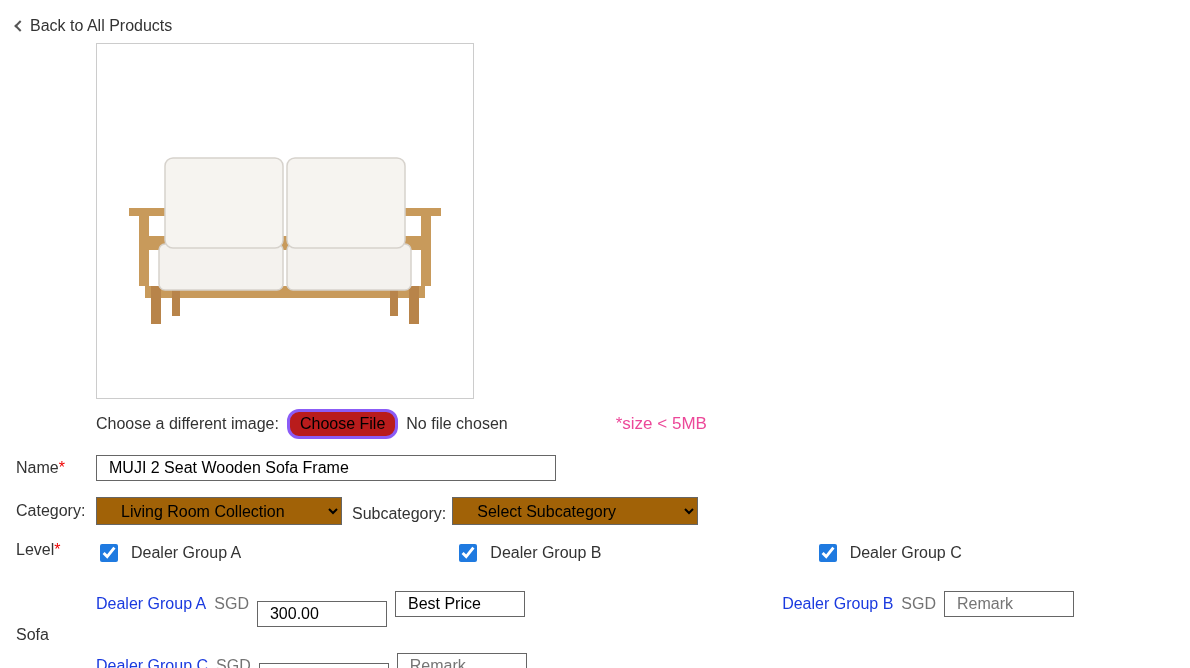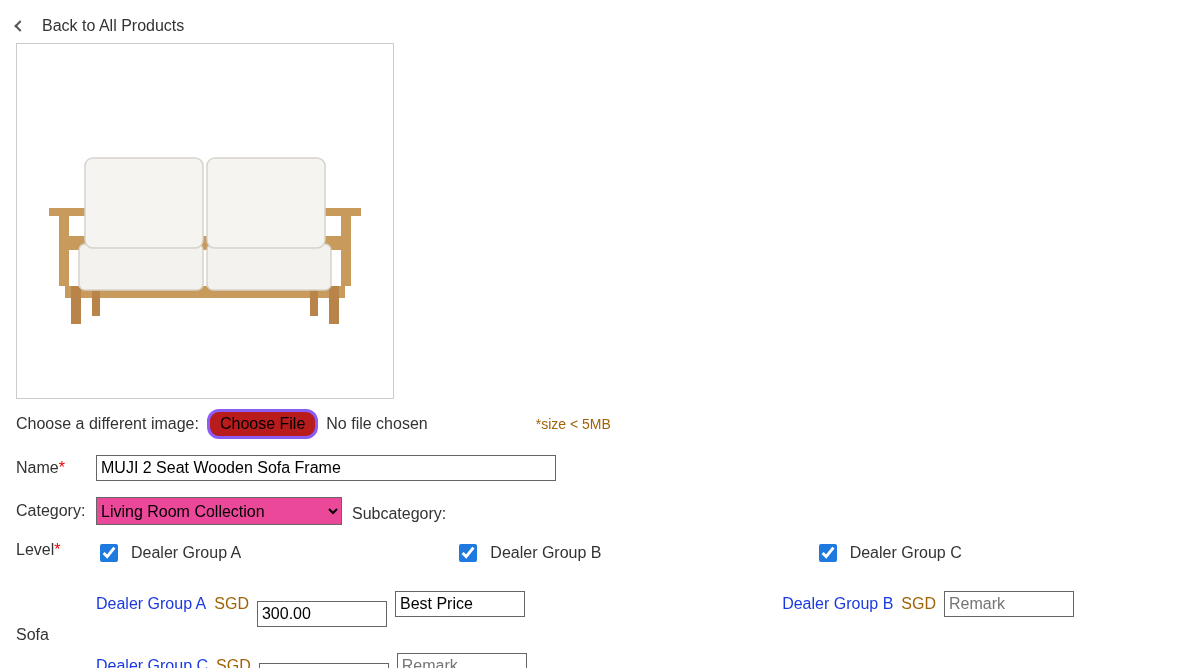--- a/index.html
+++ b/index.html
@@ -17,7 +17,7 @@
     font-size: 16px;
     display: inline-flex;
     align-items: center;
-    gap: 18px;
+    gap: 6px;
     margin-bottom: 8px;
   }
   .chevron {

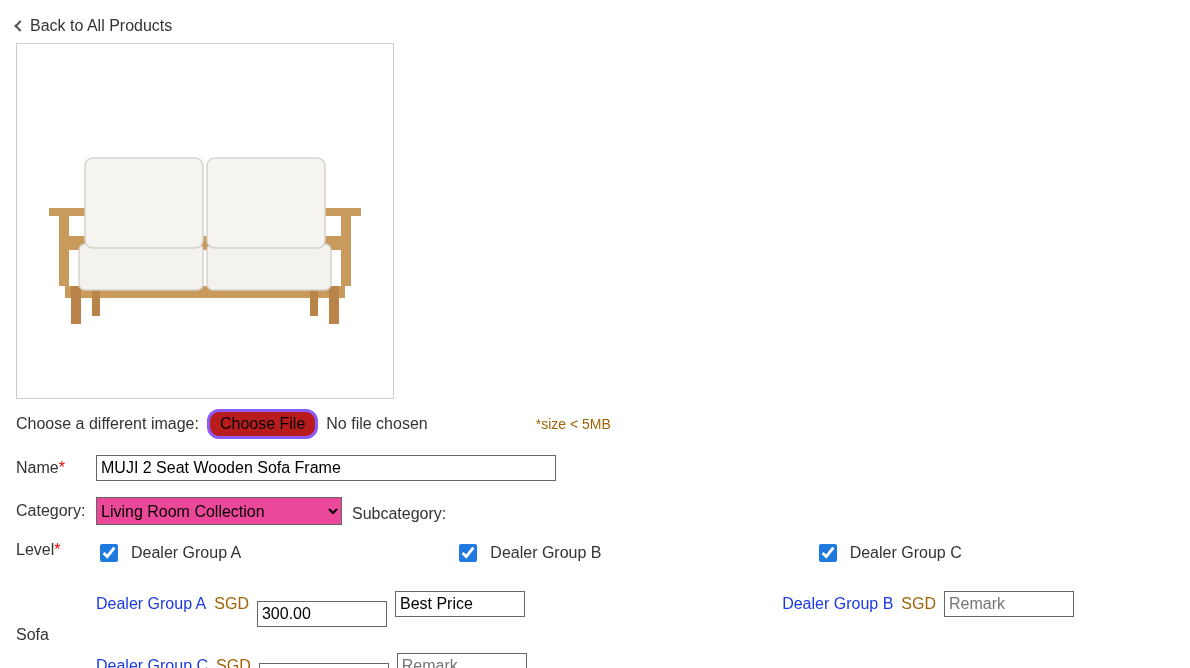--- a/index.html
+++ b/index.html
@@ -28,6 +28,7 @@
     transform: rotate(45deg);
   }
   .product-area {
+    margin-left: 80px;
   }
   .image-box {
     width: 378px;

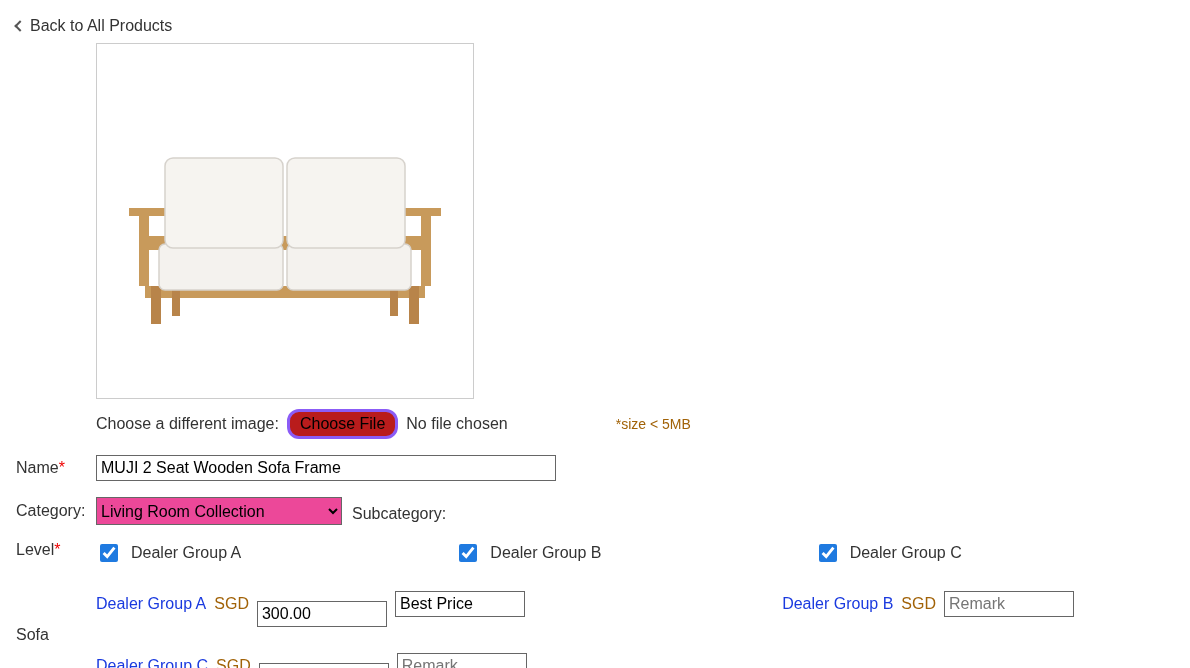--- a/index.html
+++ b/index.html
@@ -54,9 +54,9 @@
     cursor: pointer;
   }
   .size-note {
-    color: #a16207;
+    color: #ec4899;
     margin-left: 100px;
-    font-size: 14px;
+    font-size: 17px;
   }
   .form-row {
     display: flex;

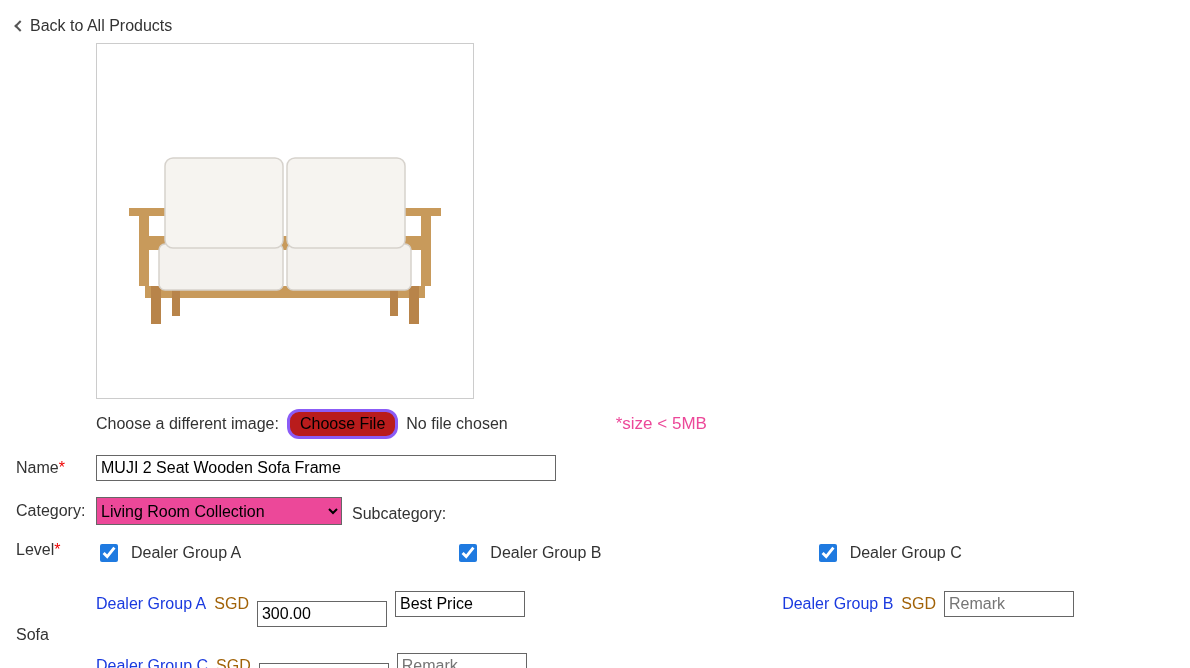--- a/index.html
+++ b/index.html
@@ -71,7 +71,7 @@
   .req { color: #e00; }
   input[type="text"] {
     font: inherit;
-    padding: 3px 4px;
+    padding: 3px 12px;
     border: 1px solid #666;
     height: 26px;
   }

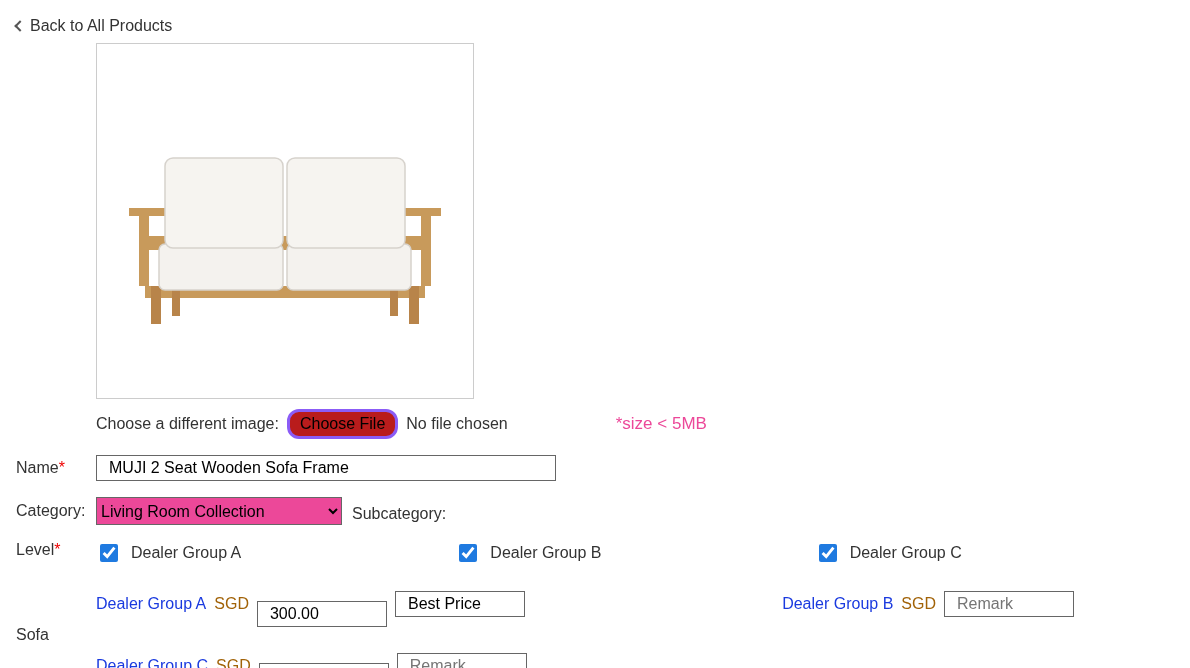--- a/index.html
+++ b/index.html
@@ -77,10 +77,10 @@
   }
   select {
     font: inherit;
-    padding: 2px 0;
+    padding: 2px 20px;
     border: 1px solid #666;
     height: 28px;
-    background: #ec4899;
+    background: #a16207;
   }
   .name-input { width: 460px; }
   .level-row {

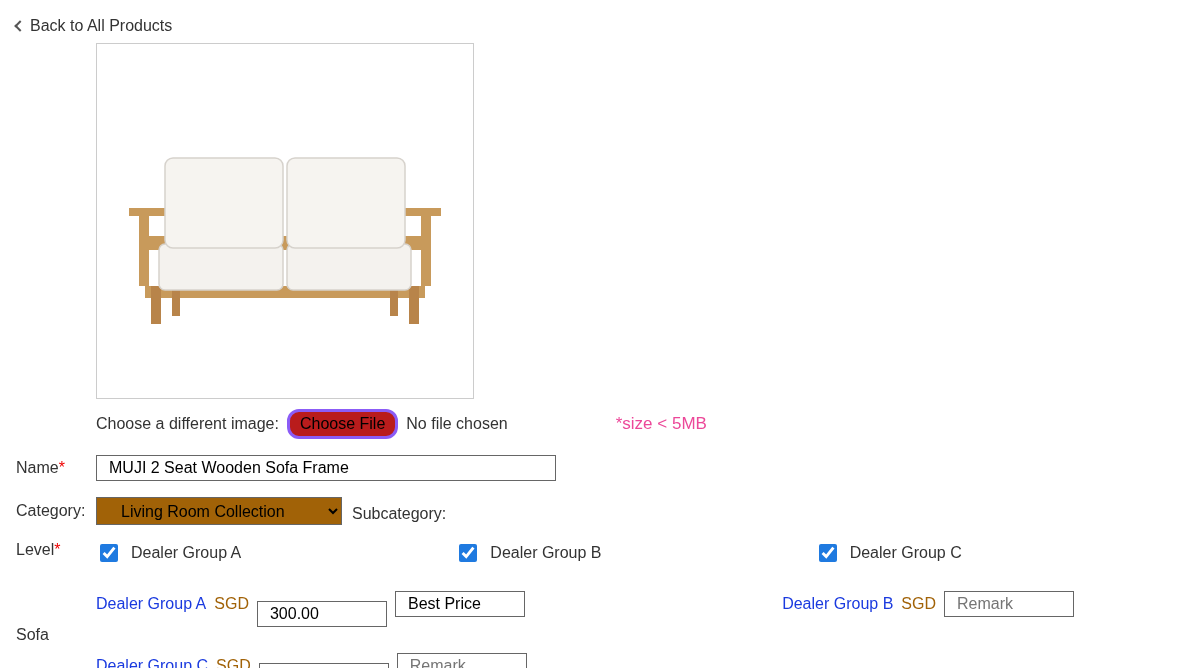--- a/index.html
+++ b/index.html
@@ -190,6 +190,9 @@
     <option>Living Room Collection</option>
   </select>
   <span style="margin:6px 6px 0 10px">Subcategory:</span>
+  <select style="width:246px">
+    <option>Select Subcategory</option>
+  </select>
 </div>
 
 

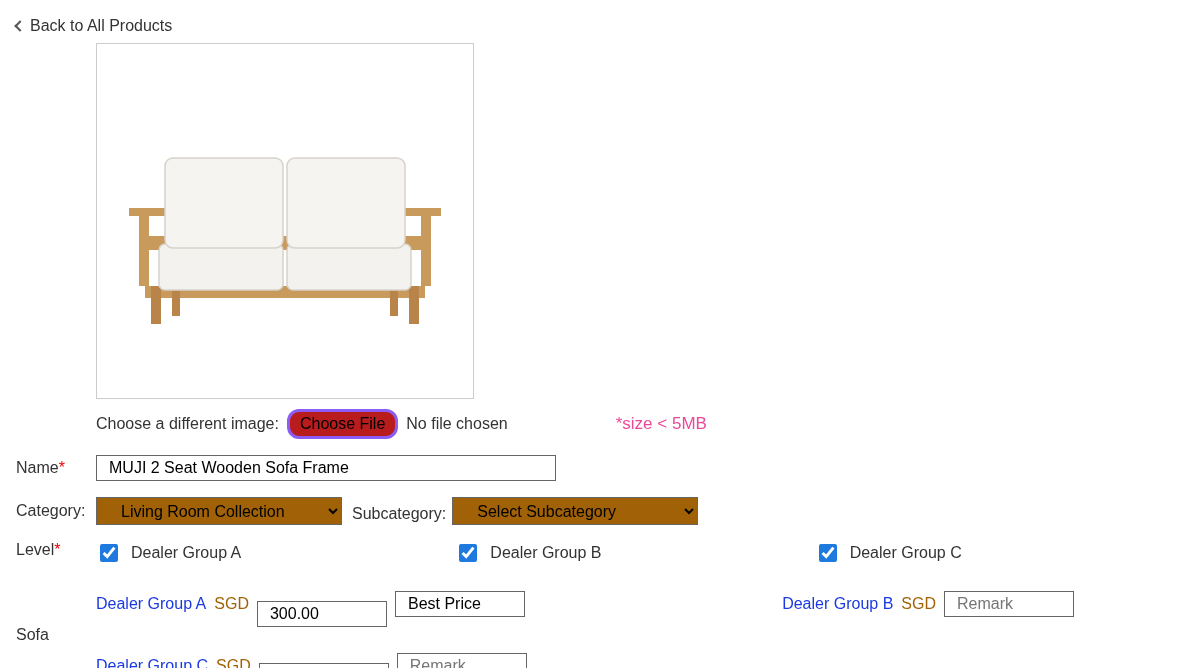--- a/index.html
+++ b/index.html
@@ -127,7 +127,7 @@
     color: #1a3adf;
     text-decoration: none;
   }
-  .cur { color:#a16207; }
+  .cur { color:#737373; }
   .price-input { width: 130px; margin-top: 20px; }
   .remark-input { width: 130px; }
 </style>

